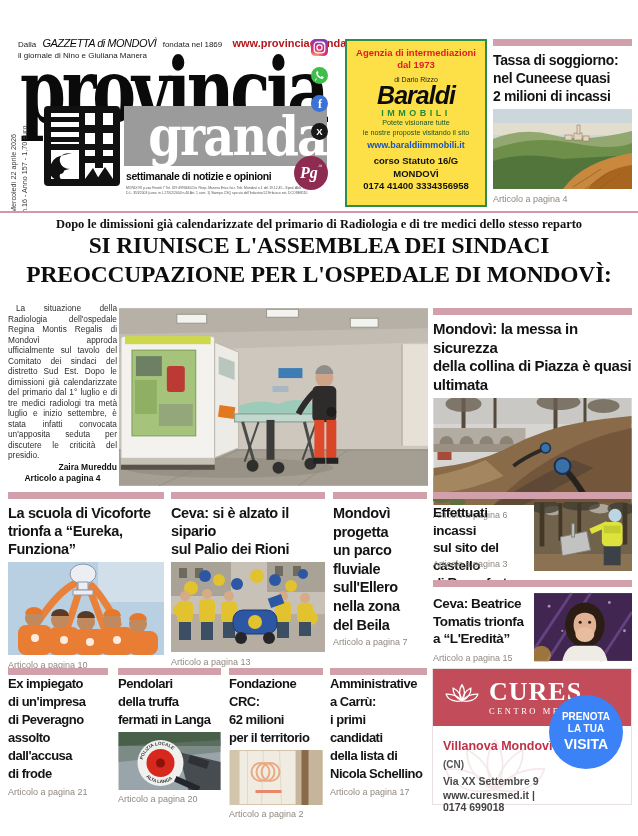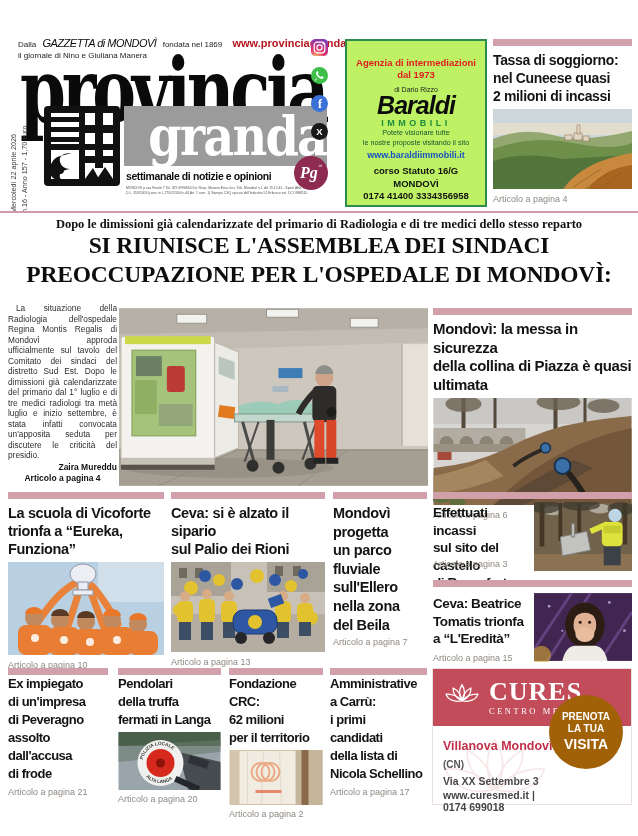--- a/index.html
+++ b/index.html
@@ -35,8 +35,8 @@
   .hrule{left:0;right:0;top:211px;height:2px;background:#cf9aa6;}
 
   
-  .baraldi{left:345px;top:39px;width:142px;height:168px;background:#bef264;border:2.5px solid #2e8c4c;
-           box-sizing:border-box;text-align:center;padding-top:16px;}
+  .baraldi{left:345px;top:39px;width:142px;height:168px;background:#fde047;border:2.5px solid #2e8c4c;
+           box-sizing:border-box;text-align:center;padding-top:6px;}
   .baraldi .t{font-size:9.5px;font-weight:800;color:#e11b22;line-height:1.3;}
   .baraldi .own{font-size:7px;color:#222;margin-top:4px;}
   .baraldi .brand{font-size:25px;font-weight:900;font-style:italic;letter-spacing:-1px;color:#0c0c0c;line-height:1;}

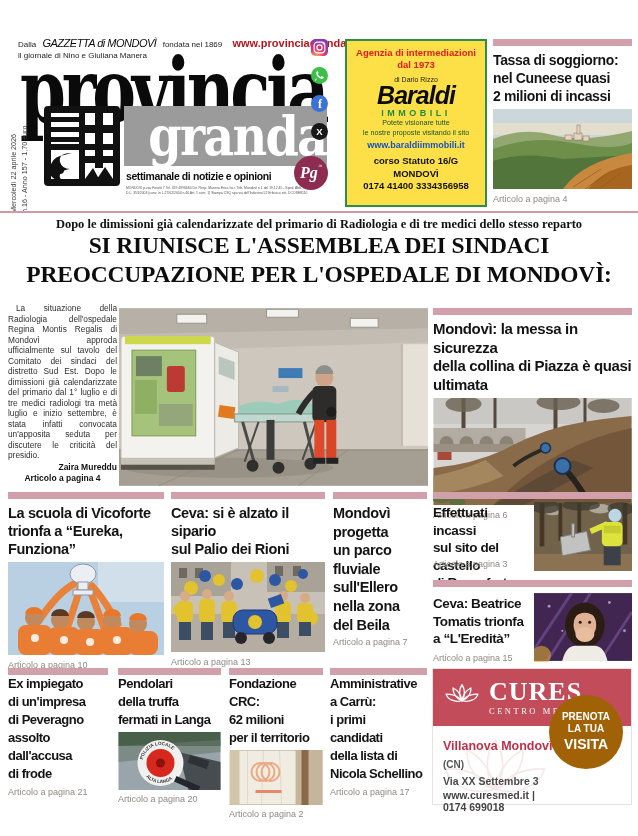--- a/index.html
+++ b/index.html
@@ -98,7 +98,7 @@
   .cures .band{position:absolute;left:0;top:0;right:0;height:57px;background:#c24c5a;display:flex;align-items:center;padding-left:10px;gap:8px;}
   .cures .brand{font-family:"Liberation Serif",serif;font-weight:bold;font-size:26px;letter-spacing:1px;color:#fff;line-height:1;}
   .cures .bsub{font-family:"Liberation Serif",serif;font-size:8.5px;letter-spacing:2.5px;color:#fff;margin-top:1px;}
-  .cures .badge{position:absolute;right:8px;top:26px;width:74px;height:74px;border-radius:50%;background:#a16207;
+  .cures .badge{position:absolute;right:8px;top:26px;width:74px;height:74px;border-radius:50%;background:#3b82f6;
                 display:flex;flex-direction:column;align-items:center;justify-content:center;color:#fff;z-index:3;}
   .cures .badge .b1{font-size:10px;font-weight:800;line-height:1.2;}
   .cures .badge .b3{font-size:14px;font-weight:800;line-height:1.3;}

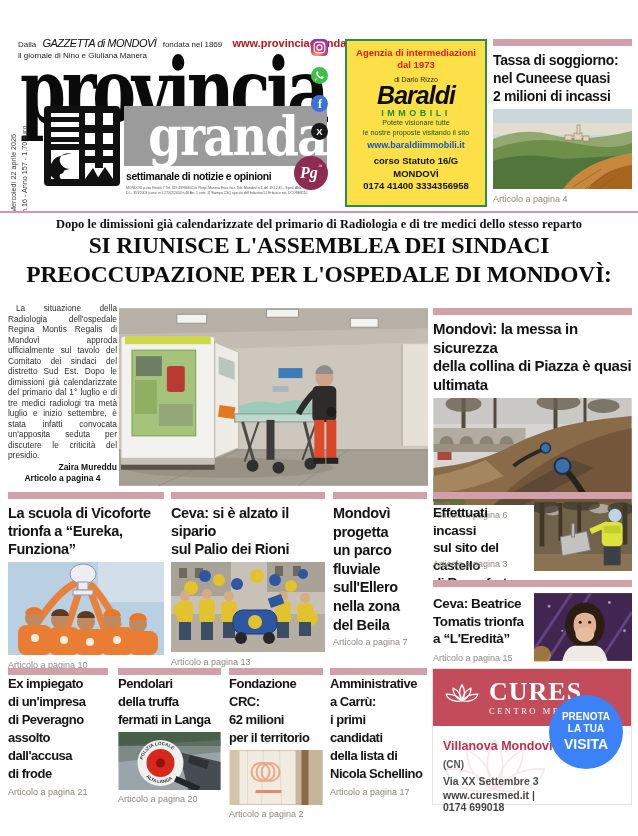--- a/index.html
+++ b/index.html
@@ -672,7 +672,7 @@
         <span class="city">Villanova Mondovì</span>
         <span class="prov">(CN)</span>
       </div>
-      <div class="addr">Via XX Settembre 3</div>
+      <div class="addr">Via XX Settembre 9</div>
       <div class="contact">www.curesmed.it | 0174 699018</div>
     </div>
   </div>

